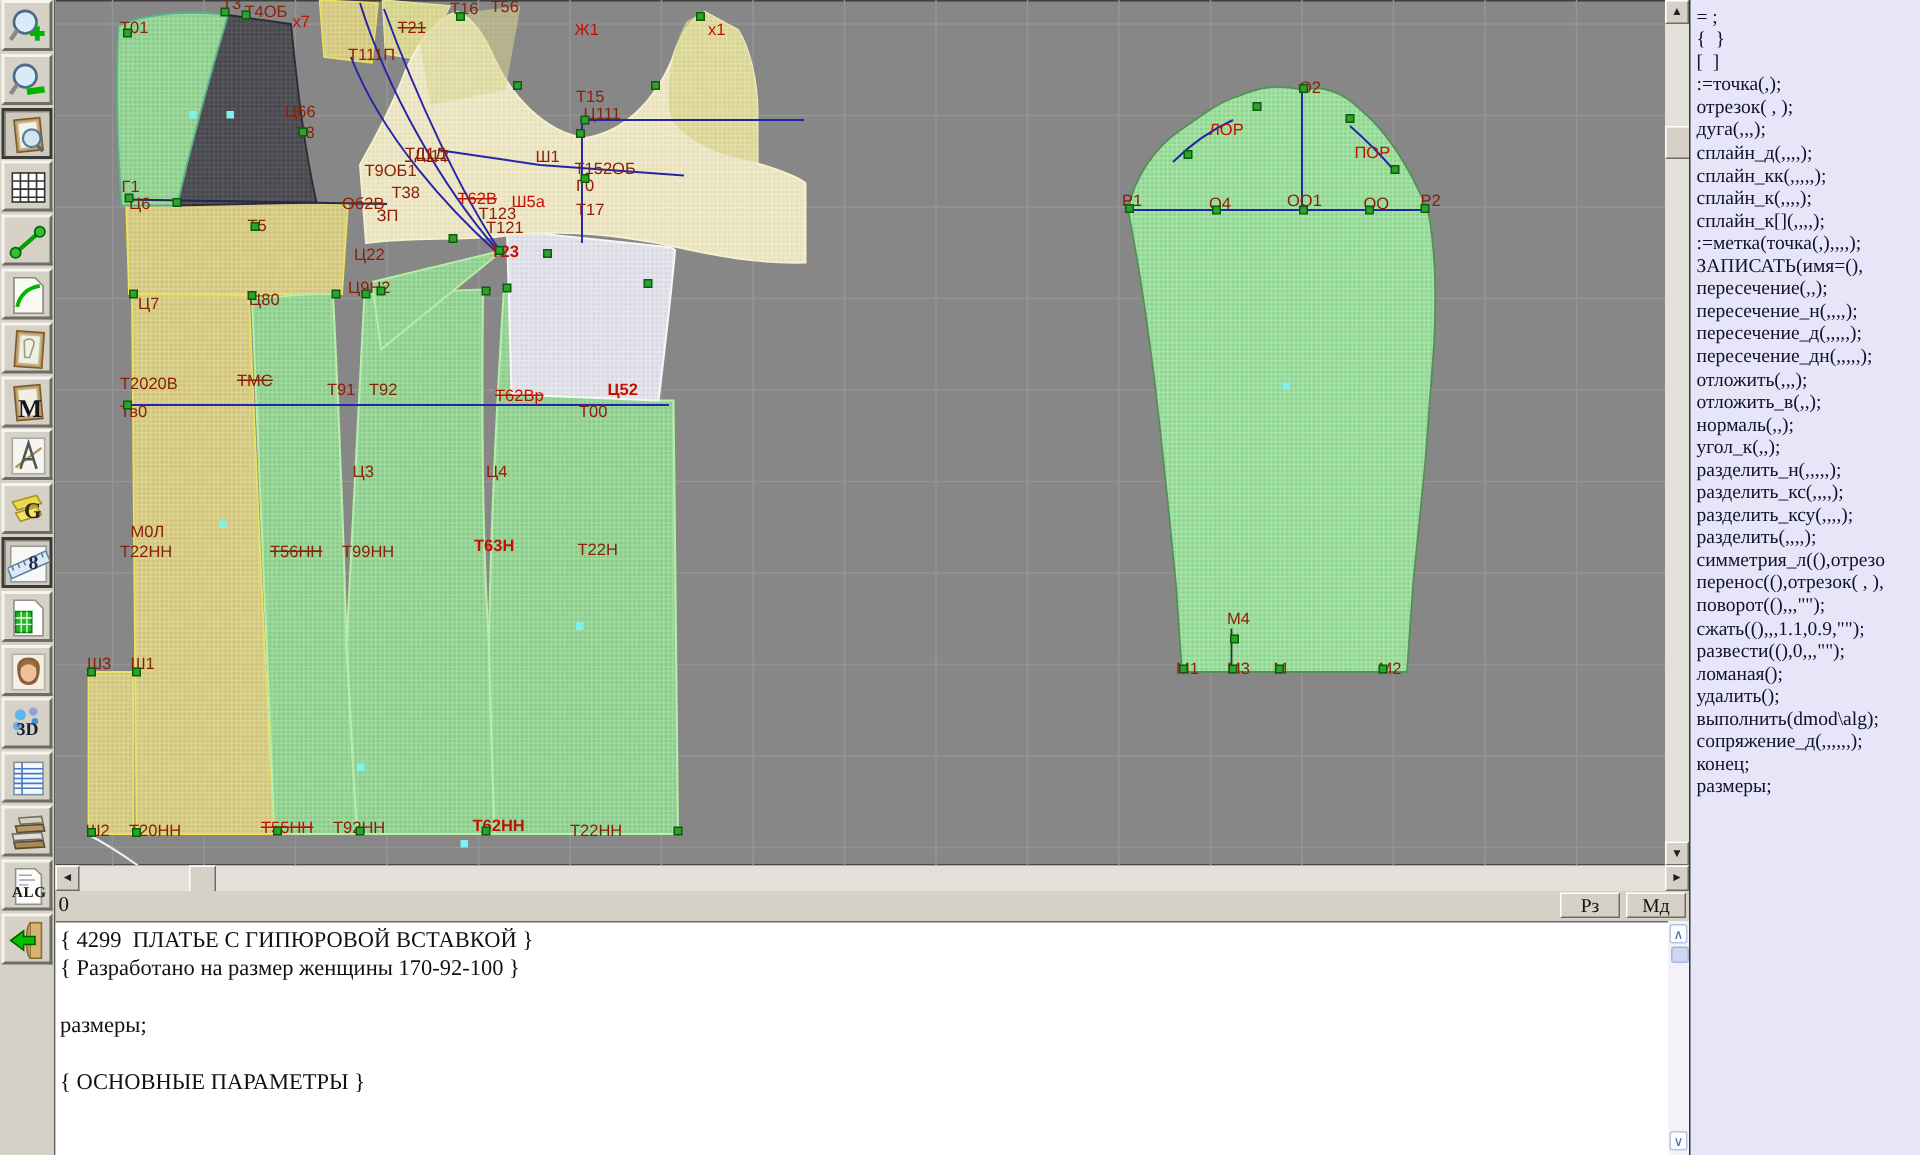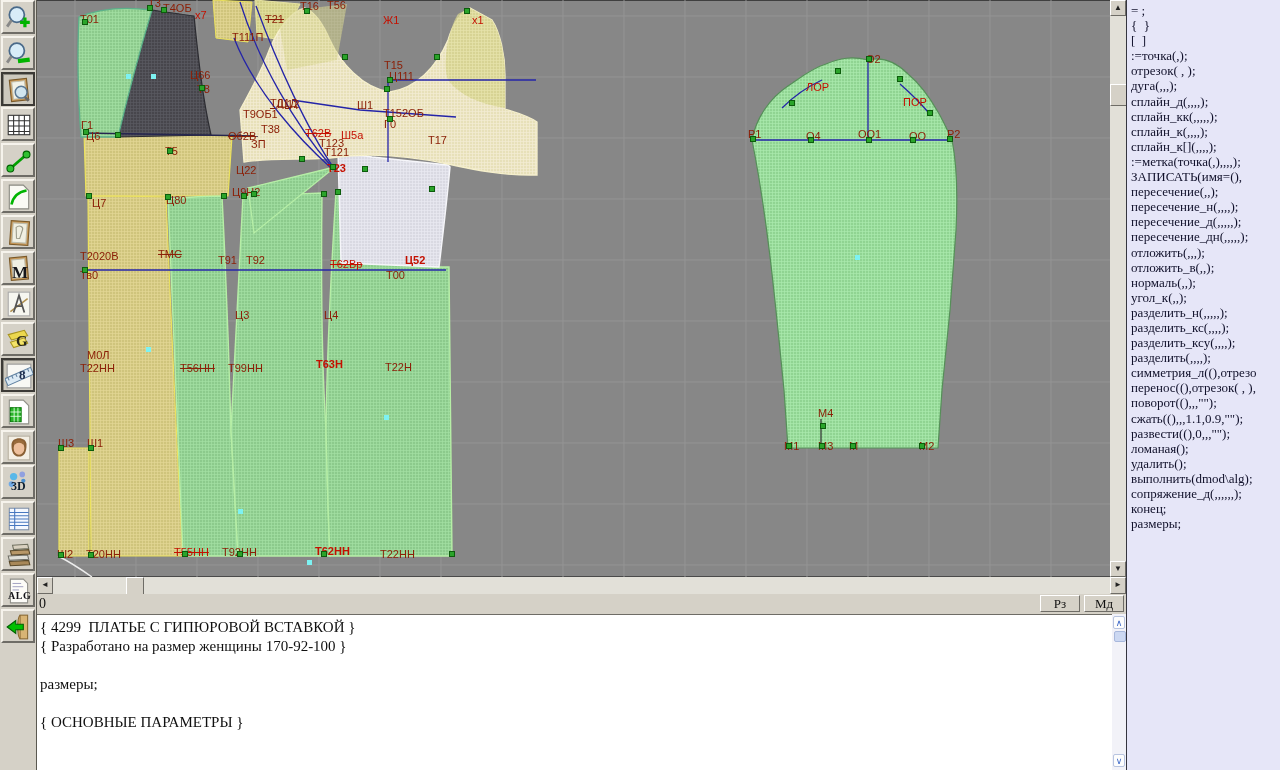--- a/index.html
+++ b/index.html
@@ -338,7 +338,7 @@
       <span class="lbl dr" style="left: 320px; top: 100px;">Ш1</span>
       <span class="lbl dr" style="left: 346px; top: 108px;">Т152ОБ</span>
       <span class="lbl dr" style="left: 347px; top: 119px;">Г0</span>
-      <span class="lbl dr" style="left: 347px; top: 135px; margin-left: 44px;">Т17</span>
+      <span class="lbl dr" style="left: 347px; top: 135px;">Т17</span>
       <span class="lbl dr" style="left: 282px; top: 138px;">Т123</span>
       <span class="lbl dr" style="left: 287px; top: 147px;">Т121</span>
       <span class="lbl br" style="left: 290px; top: 163px;">Т23</span>

